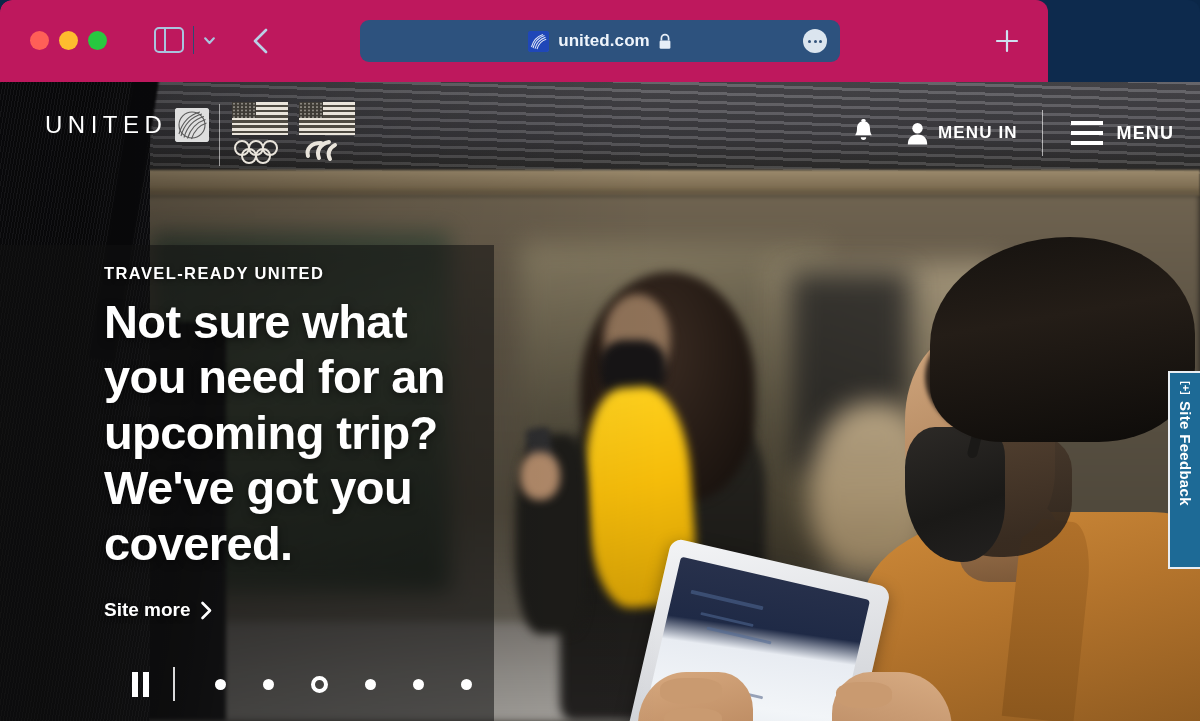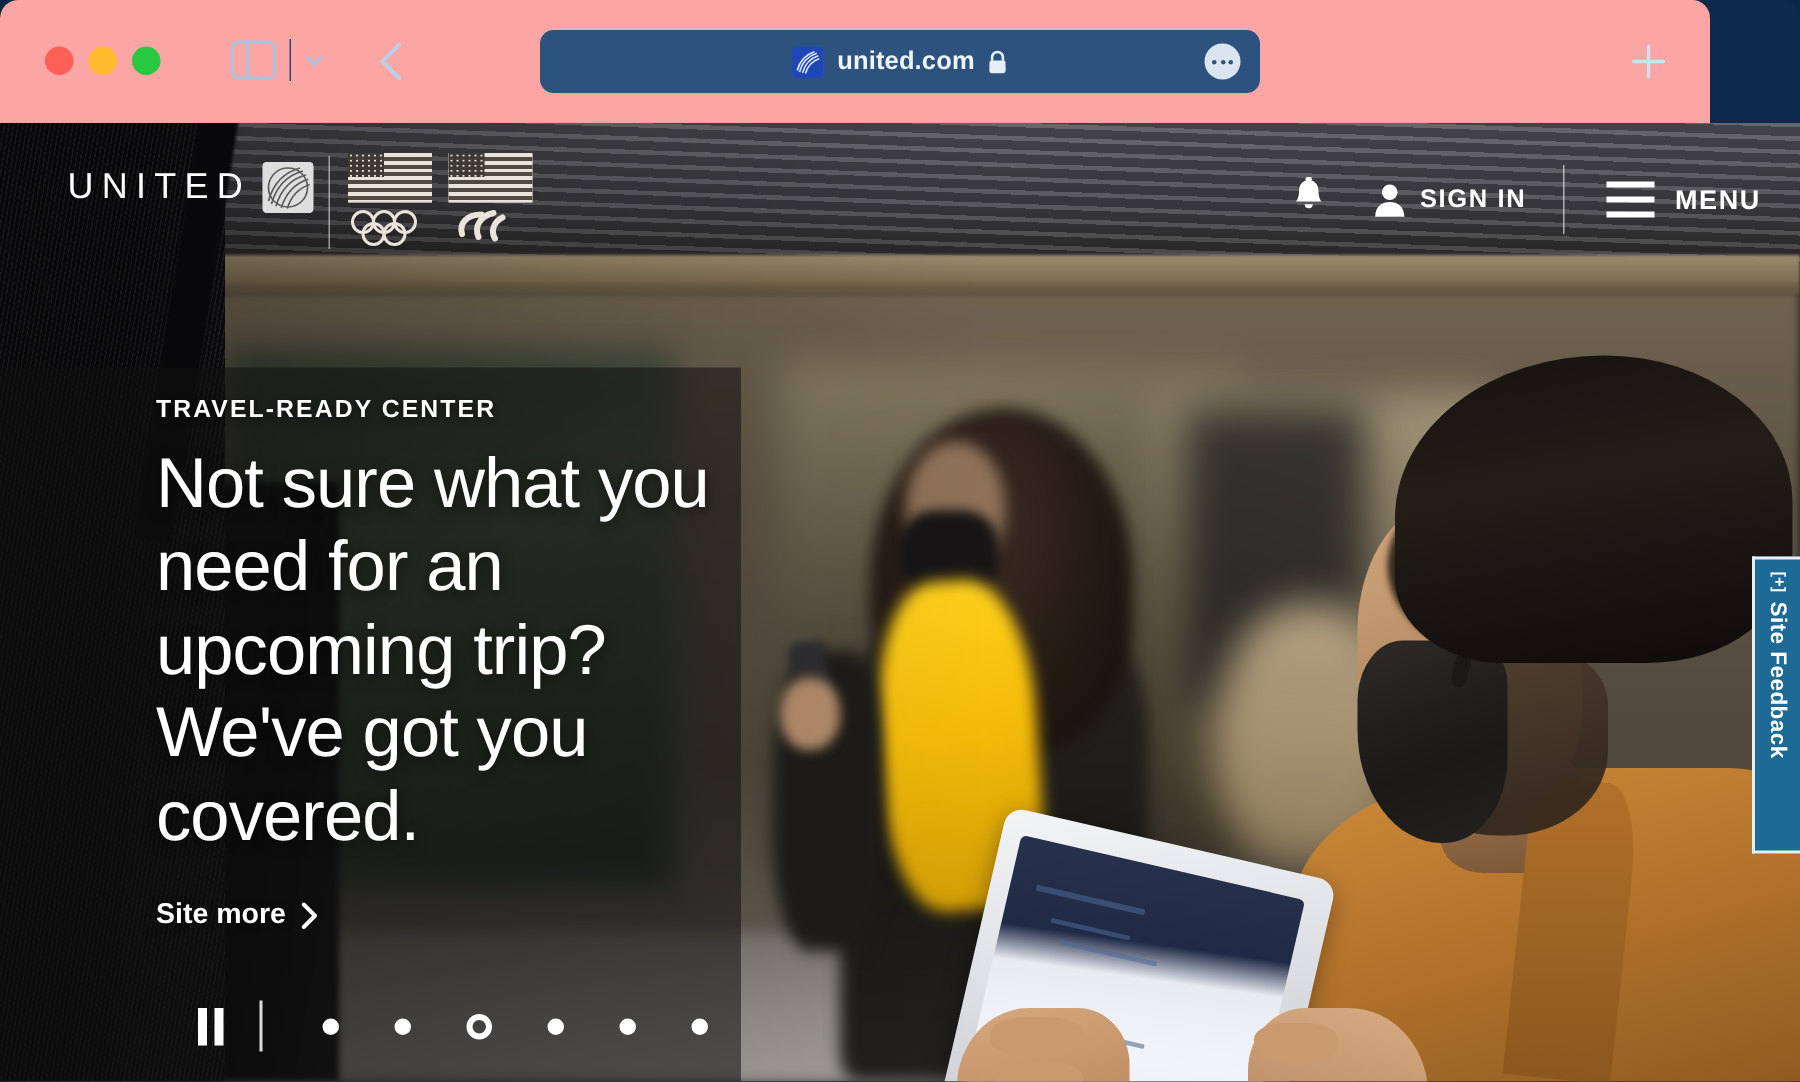--- a/index.html
+++ b/index.html
@@ -17,8 +17,8 @@
     overflow:hidden;
   }
   #toolbar{
-    position:absolute; left:0; top:0; width:1140px; height:82px;
-    background:#fca5a5;
+    position:absolute; left:0; top:0; width:1048px; height:82px;
+    background:#be185d;
     border-radius:12px 12px 0 0;
   }
   .traffic-lights{

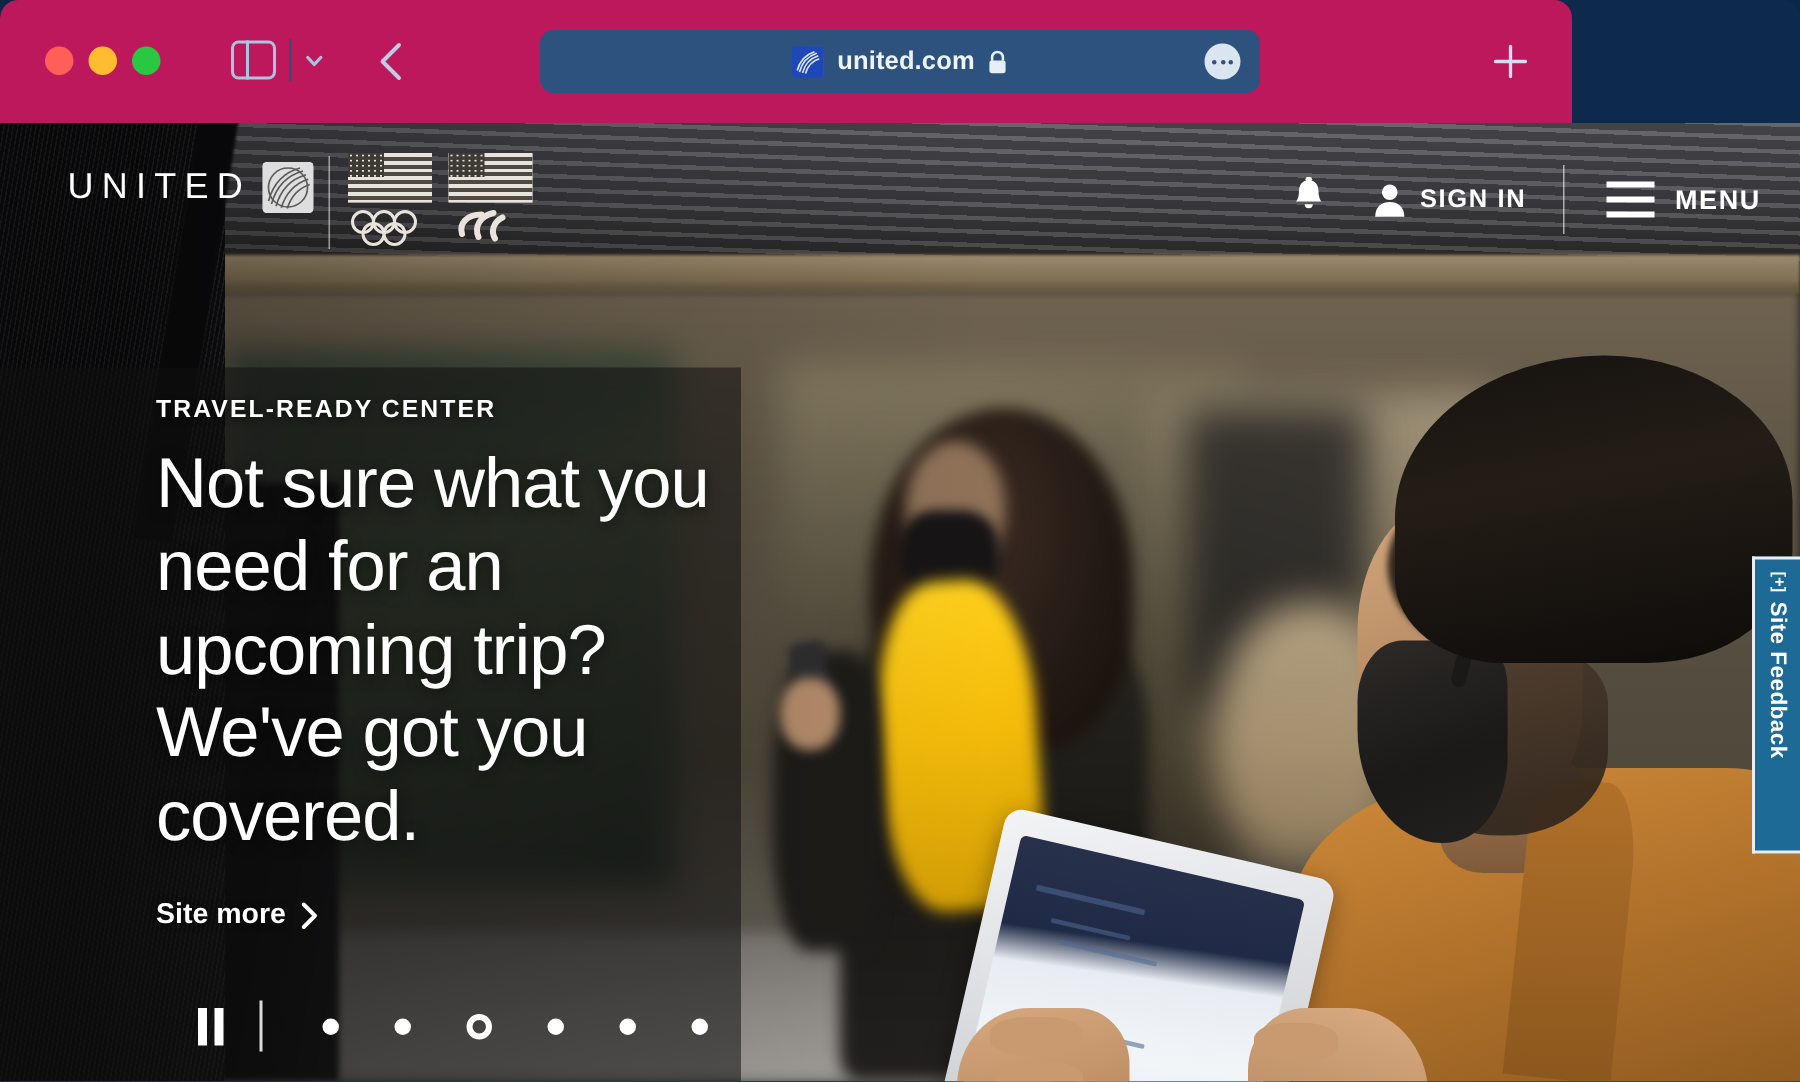--- a/index.html
+++ b/index.html
@@ -594,7 +594,7 @@
             <circle cx="10.5" cy="6.2" r="5.2" fill="#fff"></circle>
             <path d="M0.8 22.5 C0.8 15.4 5.3 12.6 10.5 12.6 S20.2 15.4 20.2 22.5 z" fill="#fff"></path>
           </svg>
-          <span id="signin-label">SIGN IN</span>
+          <span id="signin-label">MENU IN</span>
         </span>
 
         <span id="header-divider"></span>

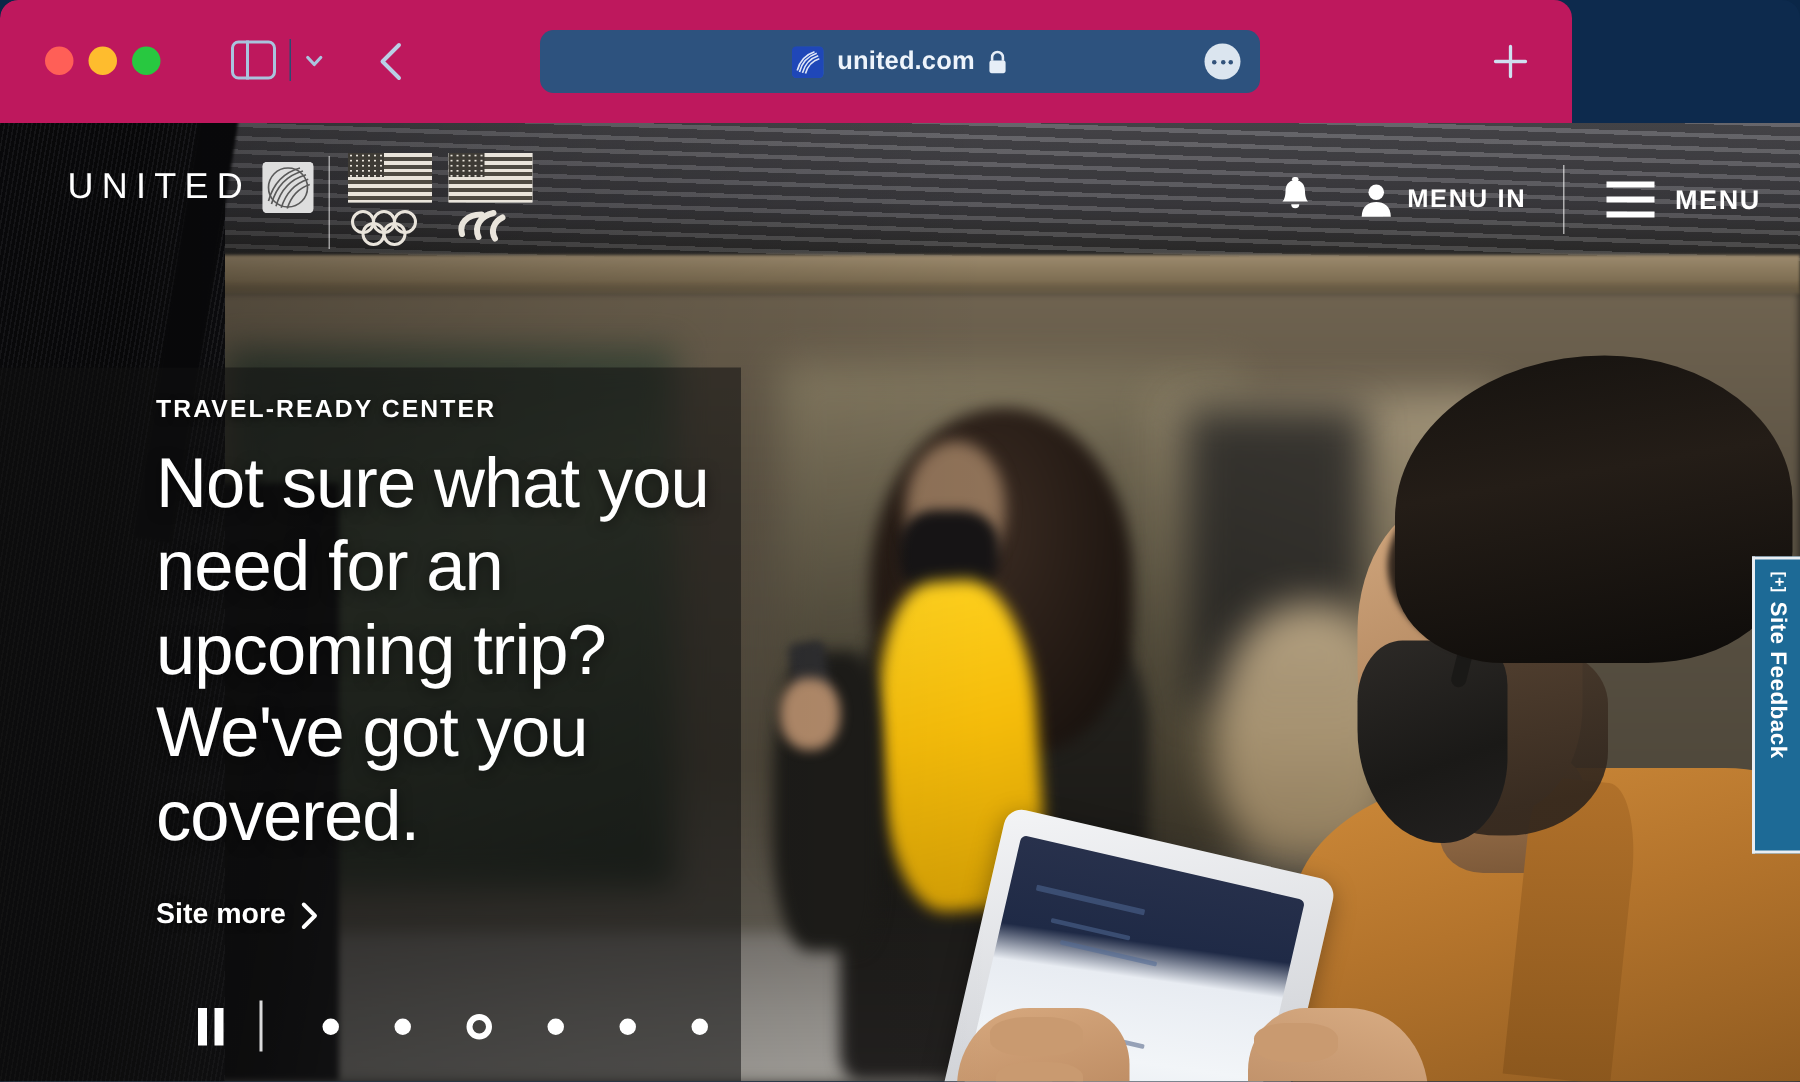--- a/index.html
+++ b/index.html
@@ -611,7 +611,7 @@
     </div>
 
     <div id="hero-content">
-      <div id="hero-eyebrow">TRAVEL-READY CENTER</div>
+      <div id="hero-eyebrow">TRAVEL-READY UNITED</div>
       <div id="hero-headline">Not sure what you need for an upcoming trip? We've got you covered.</div>
       <a id="hero-cta" href="#">
         <span>Site more</span>

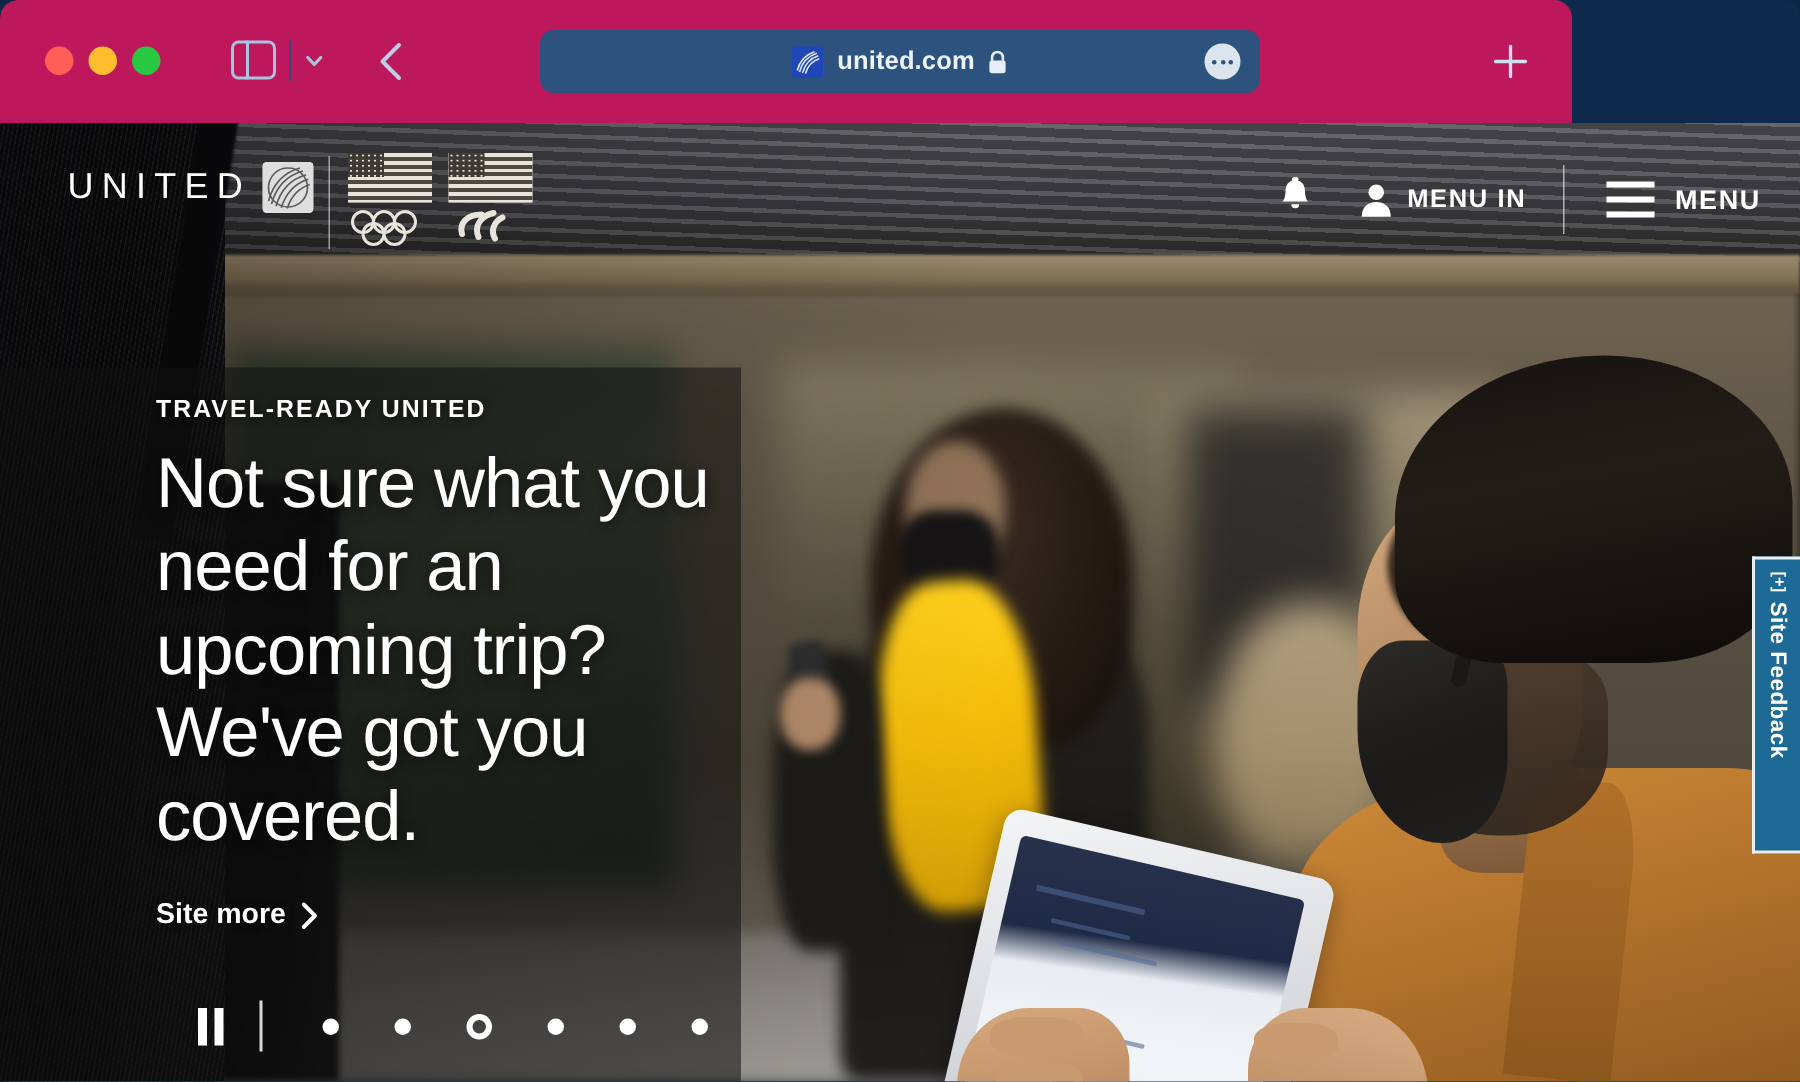--- a/index.html
+++ b/index.html
@@ -362,7 +362,7 @@
     text-shadow:0 1px 5px rgba(0,0,0,.6);
   }
   #hero-headline{
-    color:#fff; font-size:47px; font-weight:400; line-height:1.18;
+    color:#fff; font-size:47px; font-weight:700; line-height:1.18;
     letter-spacing:-.6px;
     text-shadow:0 2px 9px rgba(0,0,0,.55);
     width:380px;

